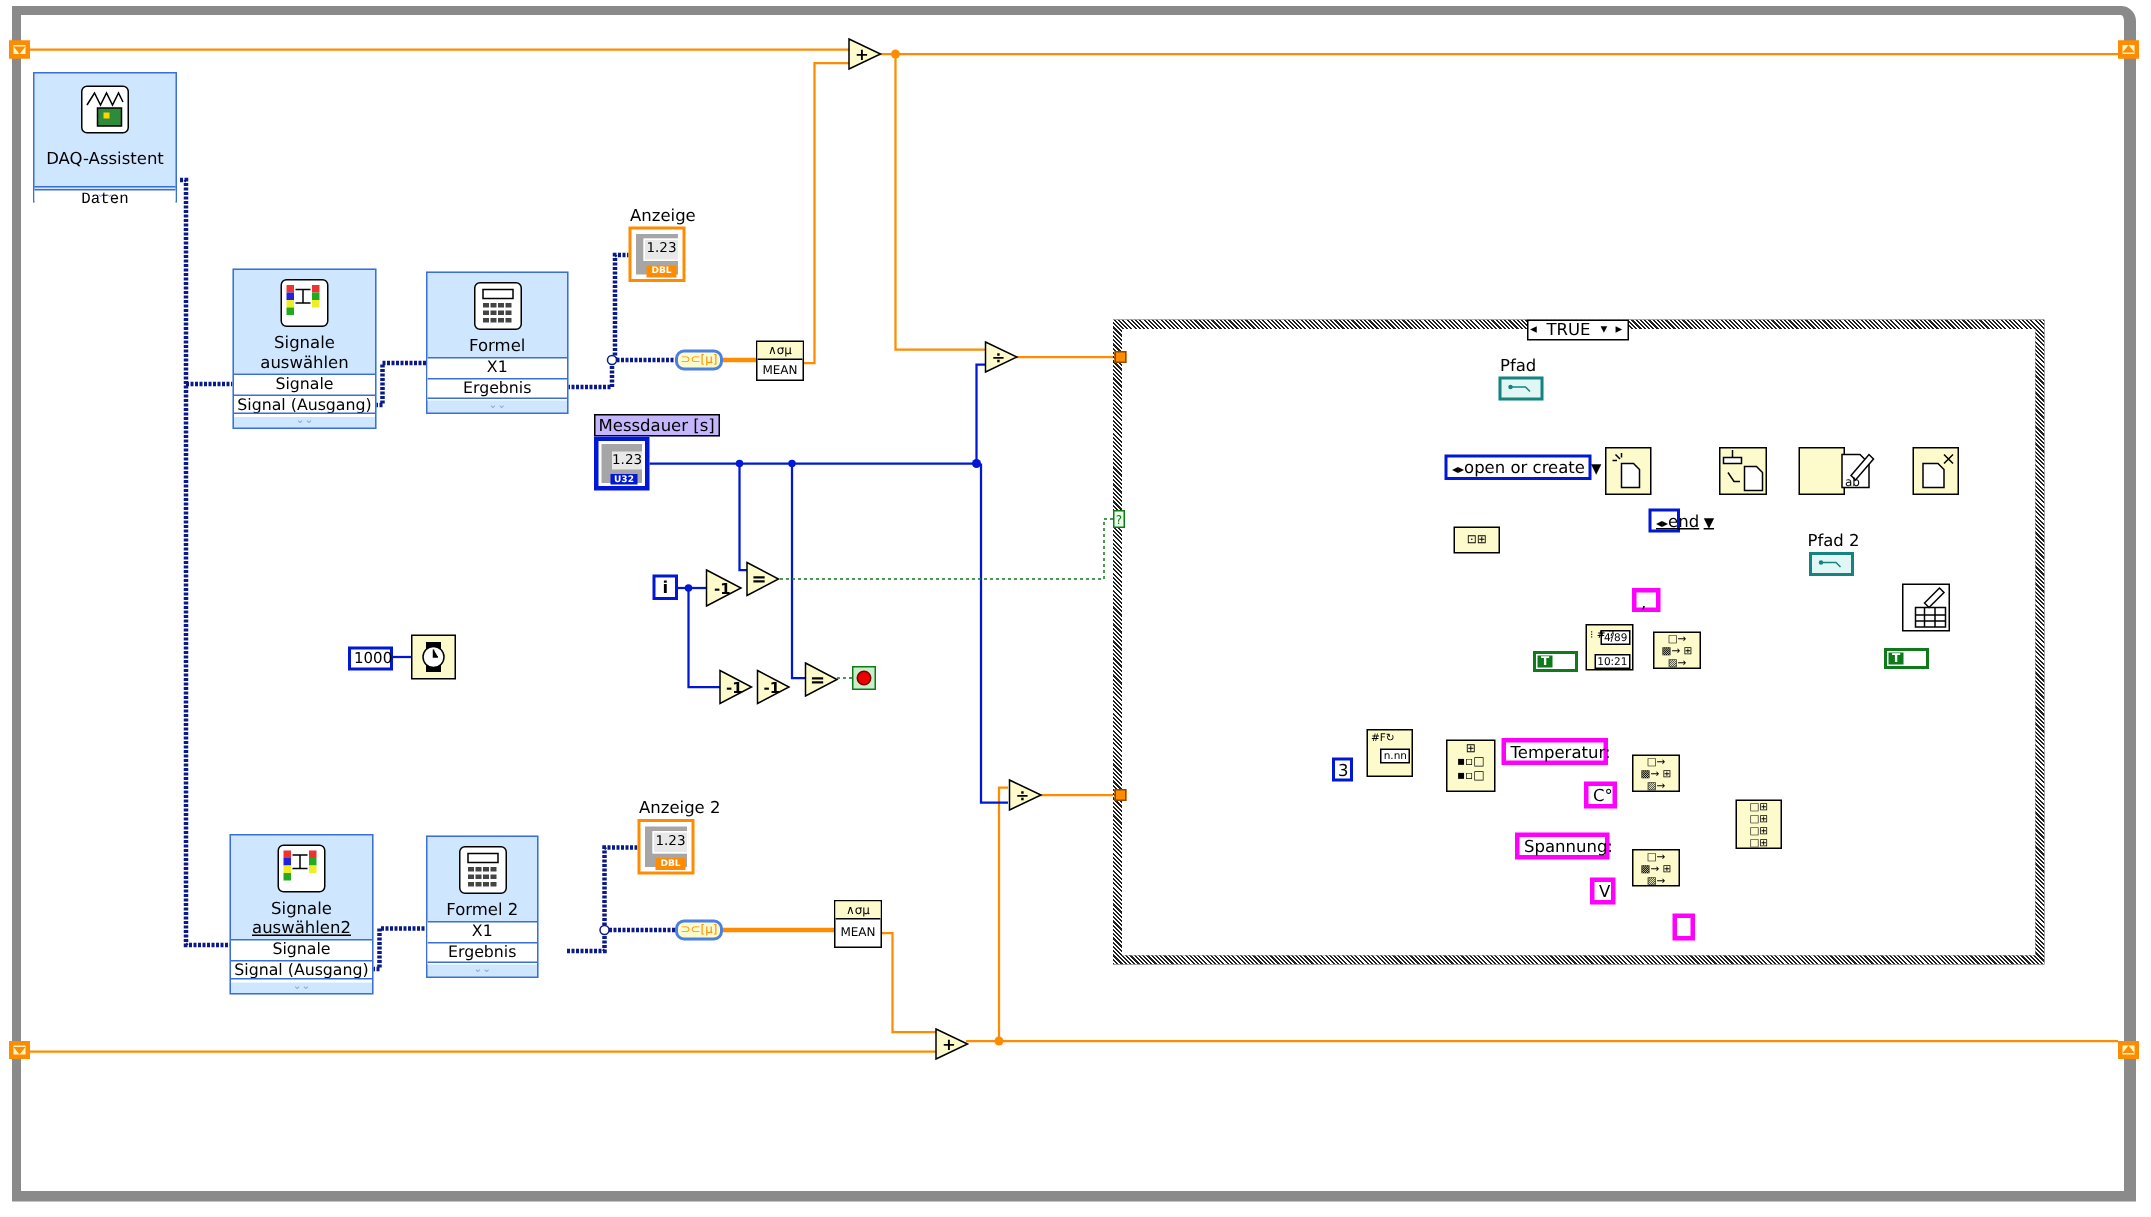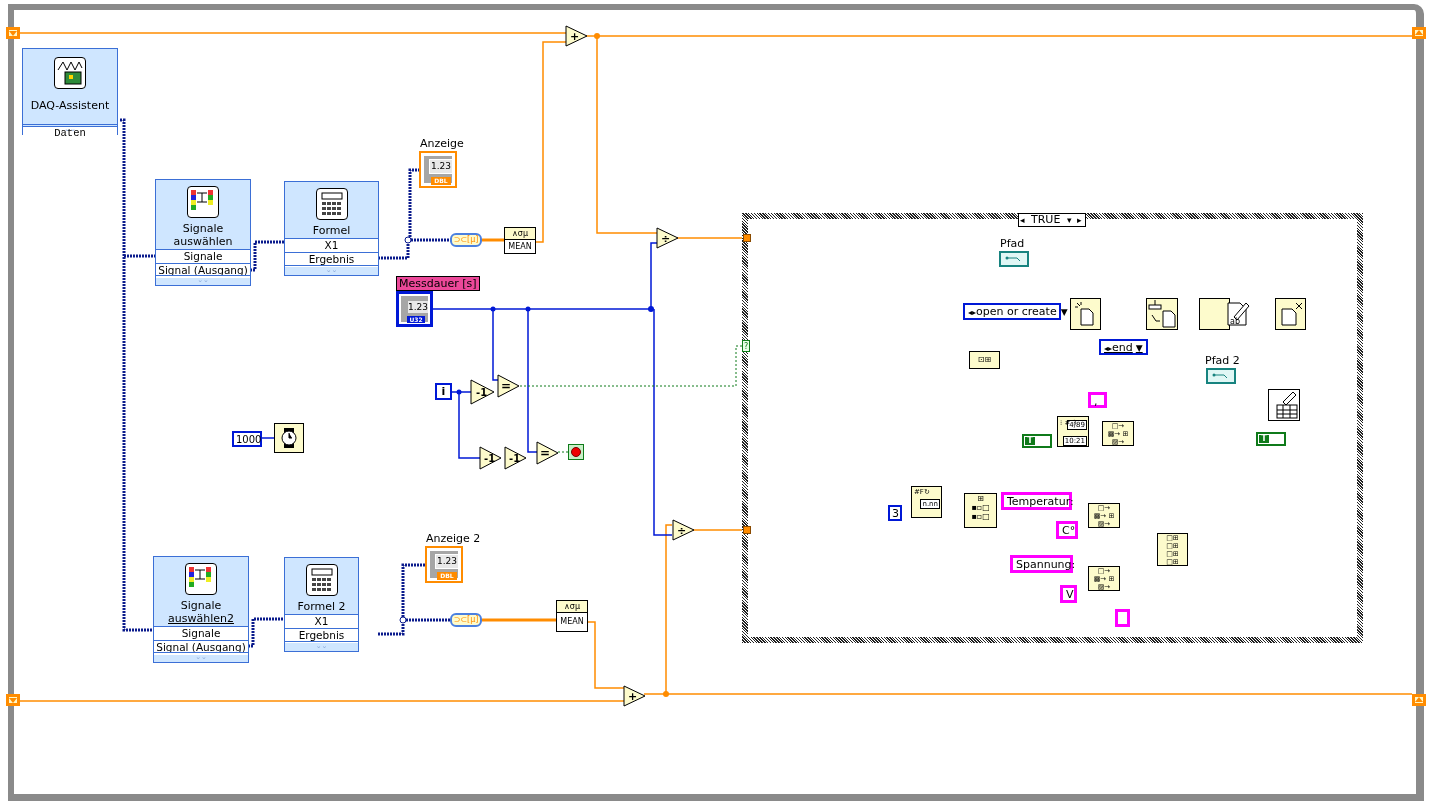--- a/index.html
+++ b/index.html
@@ -284,7 +284,7 @@
   <div style="font-size:8px;line-height:18px;">MEAN</div>
 </div>
 
-<div class="lbl" style="left:396px;top:276px;border:1px solid #000;padding:0 2px;background:#ec4899;">Messdauer [s]</div>
+<div class="lbl" style="left:396px;top:276px;border:1px solid #000;padding:0 2px;background:#c4b5fd;">Messdauer [s]</div>
 <div class="abs" style="left:396px;top:291px;width:37px;height:36px;border:3px solid #0018d6;background:#fff;box-sizing:border-box;">
   <div style="position:absolute;left:2px;top:2px;right:2px;bottom:2px;background:#a6a6a6;"></div>
   <div style="position:absolute;left:9px;top:7px;width:20px;height:12px;background:#e8e8e8;font-size:9px;line-height:12px;text-align:center;">1.23</div>

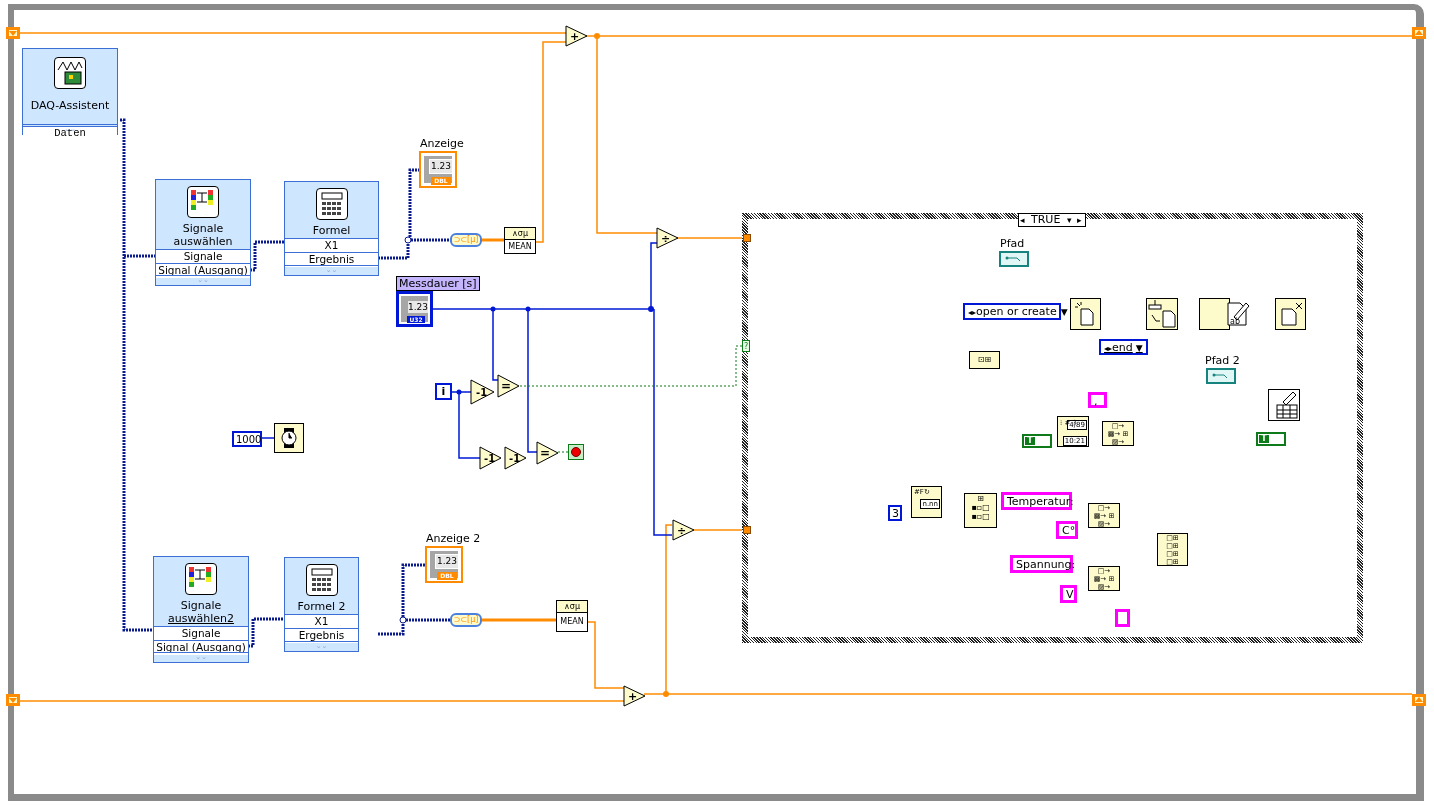--- a/index.html
+++ b/index.html
@@ -374,7 +374,7 @@
       <path d="M6 4 L9 7 M10 3 V6 M4 8 H7" stroke="#000"></path>
     </svg>
 </div>
-<div class="enum" style="left:1099px;top:339px;width:49px;height:16px;text-decoration:underline;">
+<div class="enum" style="left:1099px;top:339px;width:21px;height:16px;text-decoration:underline;">
   <span style="font-size:8px;">◂▸</span><span>end</span><span style="font-size:9px;margin-left:3px;">▼</span>
 </div>
 <div class="node" style="left:1146px;top:298px;width:32px;height:32px;">

